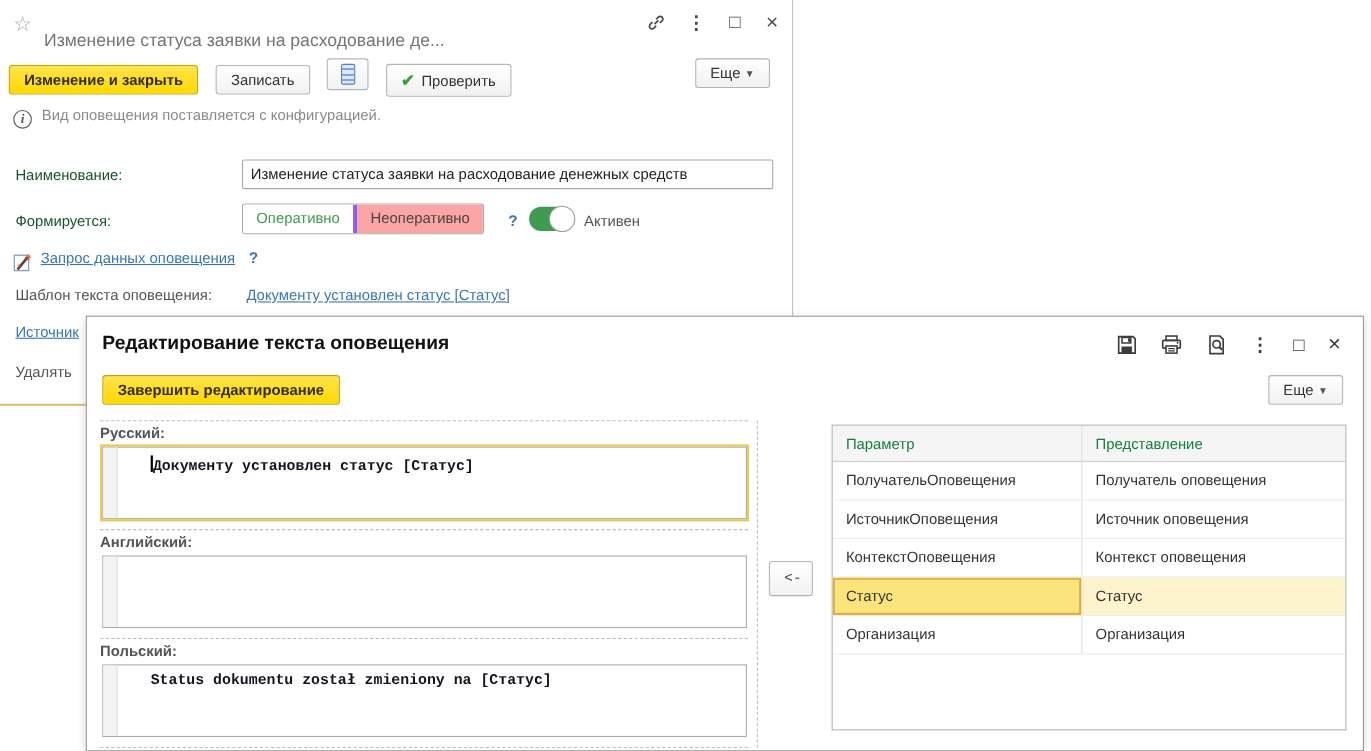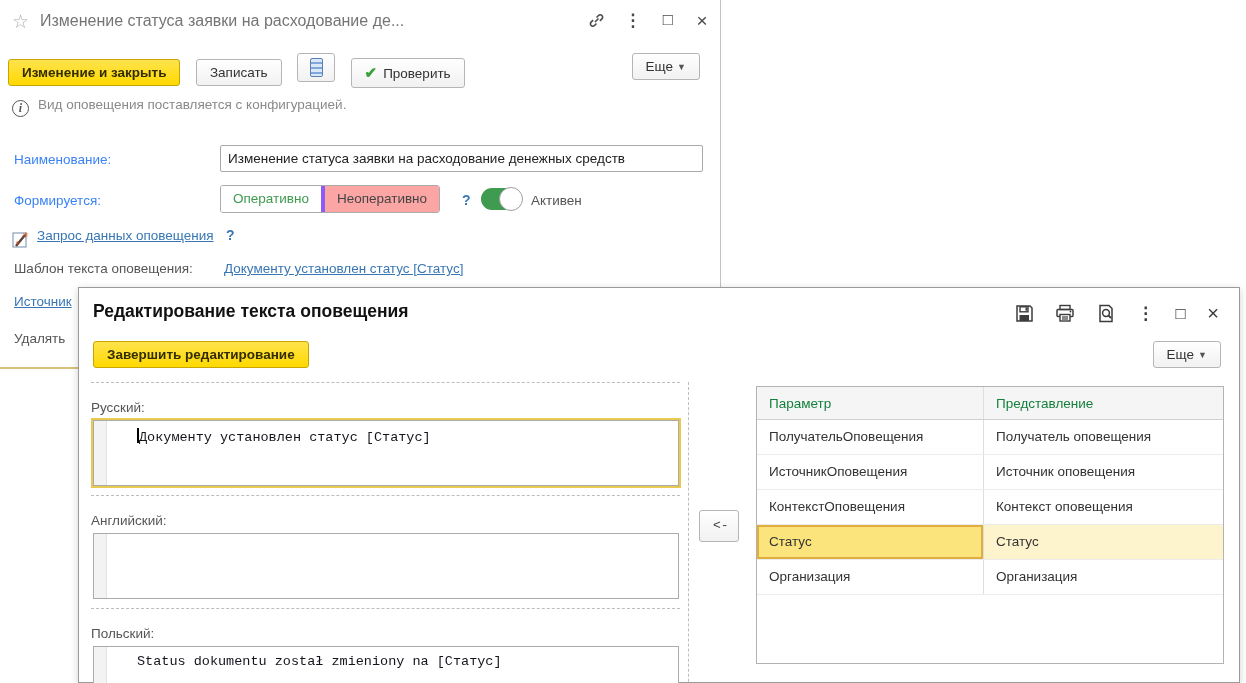--- a/index.html
+++ b/index.html
@@ -9,7 +9,7 @@
   
   #bg-window { position:absolute; left:0; top:0; width:721px; height:369px; background:#fff;
     border-right:1px solid #c2c2c2; border-bottom:2px solid #d9c276; }
-  .bg-title { position:absolute; left:40px; top:12px; font-size:16px; color:#757575; }
+  .bg-title { position:absolute; left:40px; top:29px; font-size:16px; color:#757575; }
   .star { position:absolute; left:12px; top:10px; font-size:19px; color:#a9a9a9; }
   .winbtn { position:absolute; top:10px; font-size:17px; color:#4a4a4a; cursor:default; text-align:center; width:24px; }
   .kebab { letter-spacing:0; font-weight:bold; }

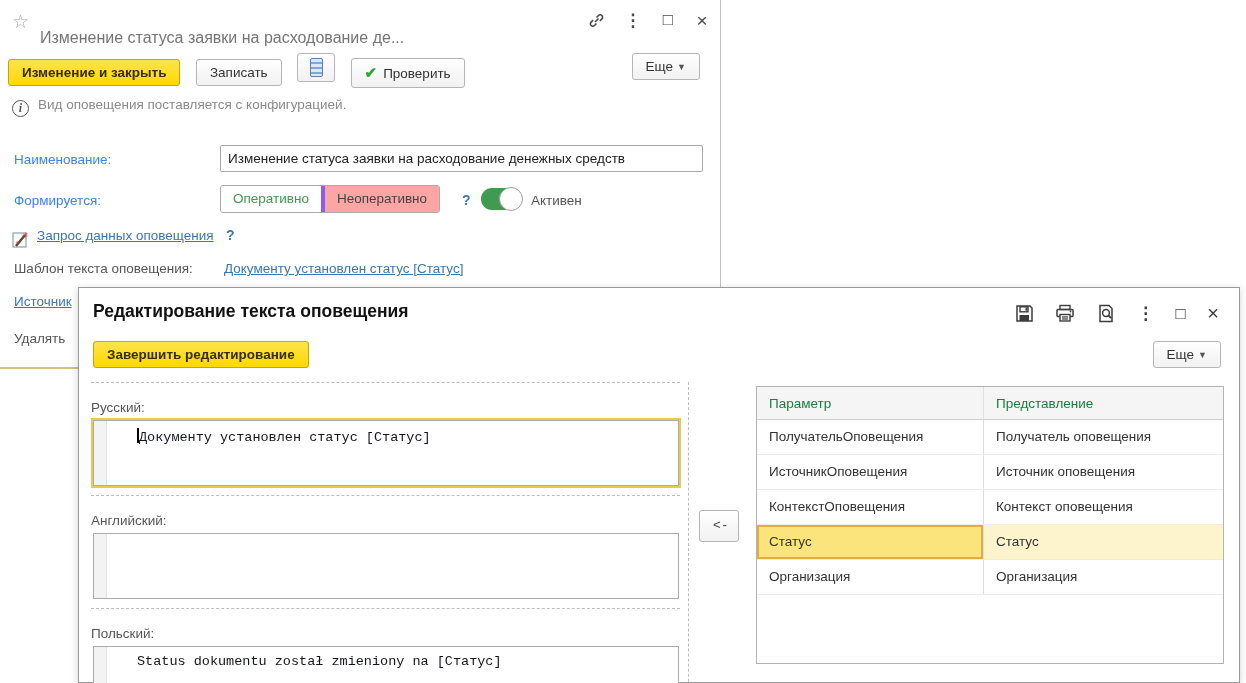--- a/index.html
+++ b/index.html
@@ -35,7 +35,7 @@
     color:#555; text-align:center; font-size:12px; line-height:14px; font-family:"Liberation Serif",serif;
     font-style:italic; font-weight:bold; margin-right:9px; vertical-align:-3px; }
 
-  .lbl { position:absolute; font-size:13.5px; color:#3b82f6; }
+  .lbl { position:absolute; font-size:13.5px; color:#14532d; }
   .field-input { position:absolute; left:220px; top:145px; width:483px; height:27px;
     border:1px solid #a9a9a9; border-radius:2px; font-size:13.5px; color:#222; padding:0 7px;
     font-family:"Liberation Sans",sans-serif; }

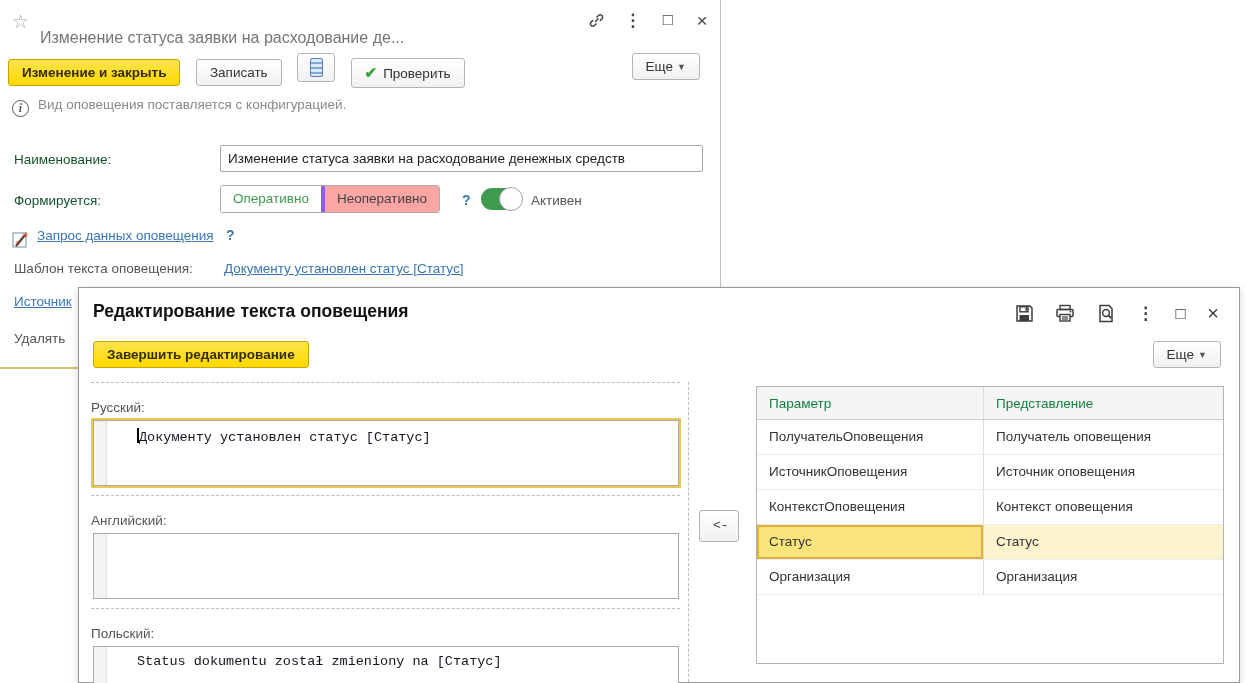--- a/index.html
+++ b/index.html
@@ -65,7 +65,7 @@
   .fg-more { position:absolute; right:18px; top:53px; }
 
   .lang-pane { position:absolute; left:12px; top:94px; width:598px; border-right:1px dashed #bdbdbd; padding-right:8px; }
-  .lang-group { border-top:1px dashed #bdbdbd; padding-top:17px; }
+  .lang-group { border-top:1px dashed #bdbdbd; padding-top:3px;font-weight:bold; }
   .lang-group.last { border-bottom:1px dashed #bdbdbd; }
   .lang-lbl { font-size:13.5px; color:#555; height:18px; }
   .editor { position:relative; width:586px; height:66px; border:1px solid #ababab; background:#fff; margin:2px 0 9px 2px; }

